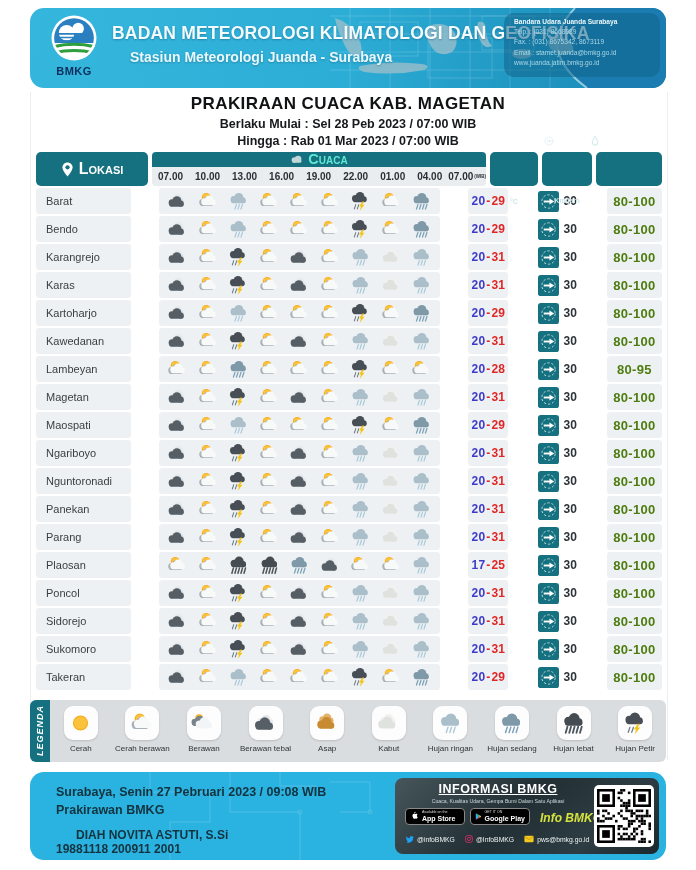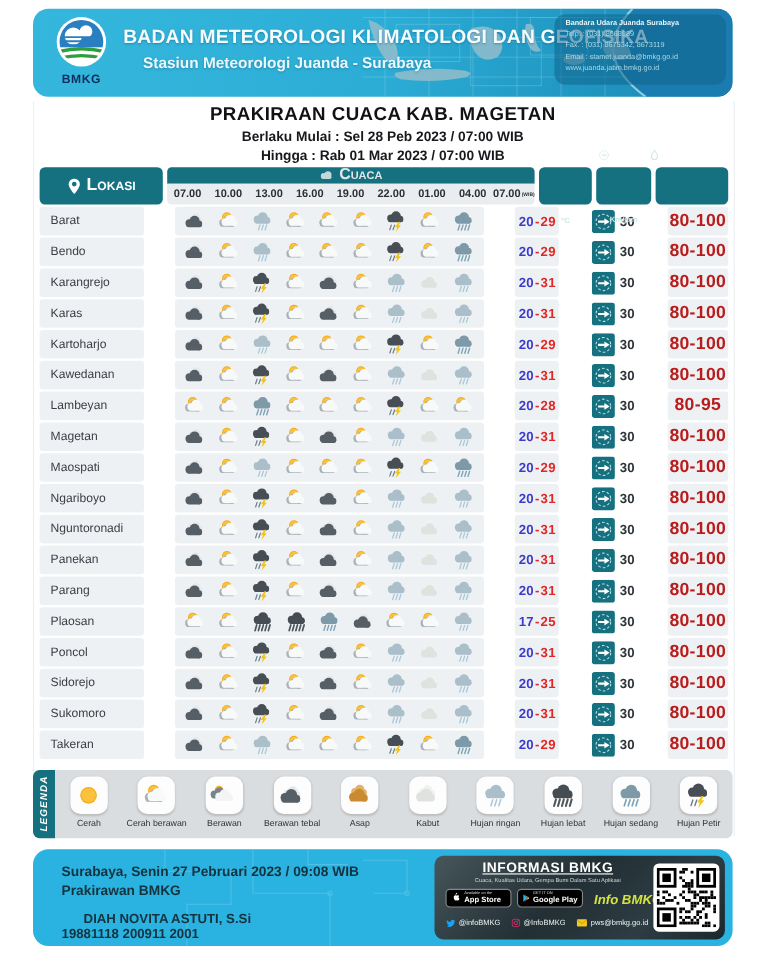--- a/index.html
+++ b/index.html
@@ -34,7 +34,7 @@
   .th-loc{width:112px;margin-right:4px;flex-direction:row;gap:5px;text-align:center;}
   .cuaca-group{width:334px;margin-right:4px;display:flex;flex-direction:column;}
   .cuaca-bar{height:15px;background:var(--teal);border-radius:4px 4px 0 0;display:flex;align-items:center;
-      justify-content:center;gap:5px;color:#e5e5e5;}
+      justify-content:center;gap:5px;color:#5eead4;}
   .times{height:19px;background:#e9edf0;border-radius:0 0 4px 4px;display:flex;}
   .times .t{flex:1;display:flex;align-items:center;justify-content:center;font-size:10px;font-weight:bold;color:#2b3036;}
   .times .t sub{font-size:4.5px;margin-left:1px;}

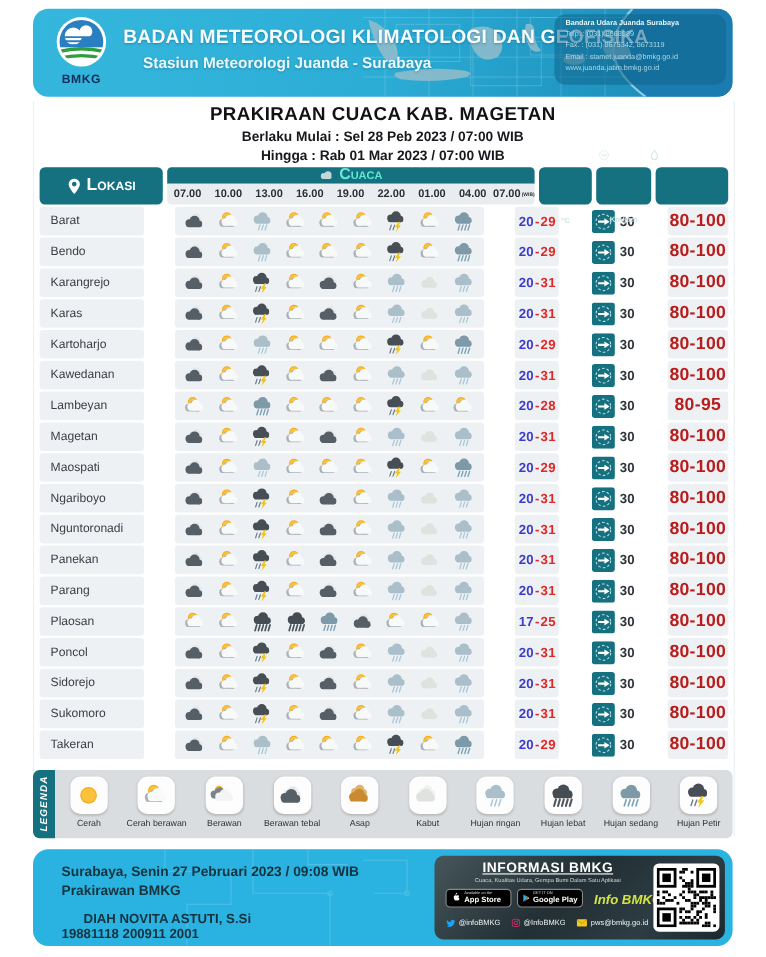--- a/index.html
+++ b/index.html
@@ -58,7 +58,7 @@
   .c-suhu{width:48px;margin-right:4px;justify-content:center;font-size:12px;font-weight:bold;letter-spacing:.2px;}
   .c-angin{width:50px;margin-right:4px;background:transparent;justify-content:flex-start;gap:4px;
       font-size:12px;font-weight:bold;color:#2d3338;padding-left:2px;box-sizing:border-box;}
-  .c-rh{width:66px;justify-content:center;font-size:16px;font-weight:bold;color:#b91c1c;letter-spacing:.3px;}
+  .c-rh{width:66px;justify-content:center;font-size:13px;font-weight:bold;color:#4d7c0f;letter-spacing:.3px;}
   .tmin{color:#3d3bc8;}
   .tdash{color:#e02727;margin:0 1px;}
   .tmax{color:#e02727;text-align:center;}

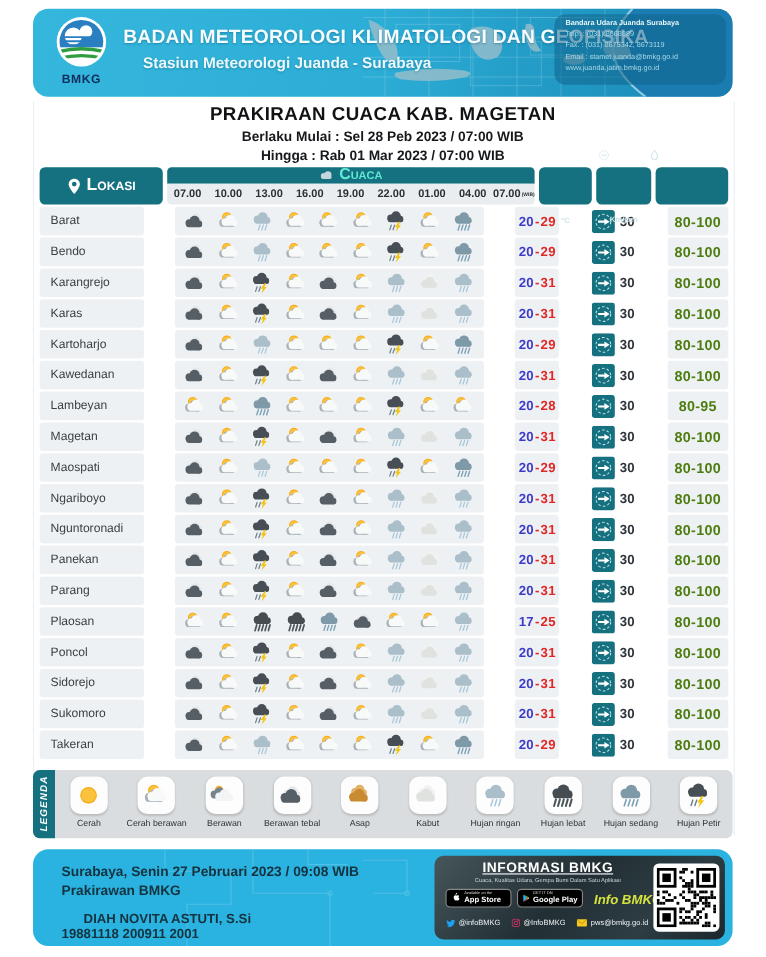--- a/index.html
+++ b/index.html
@@ -3341,6 +3341,23 @@
       <div class="legend-item">
         <div class="legend-tile">
           <svg viewBox="0 0 24 24">
+            <g transform="translate(0 -1.6) scale(0.95)">
+              <circle cx="7.5" cy="12.5" r="4" fill="#7e99a8"></circle>
+              <circle cx="13" cy="10.2" r="5.2" fill="#7e99a8"></circle>
+              <circle cx="17.5" cy="13.4" r="3.4" fill="#7e99a8"></circle>
+              <rect x="4.2" y="12" width="16.6" height="5" rx="2.5" fill="#7e99a8"></rect>
+            </g>
+            <line x1="8.1" y1="15.8" x2="6.5" y2="20.8" stroke="#7da3b8" stroke-width="1.4" stroke-linecap="round"></line>
+            <line x1="11.4" y1="15.8" x2="9.8" y2="20.8" stroke="#7da3b8" stroke-width="1.4" stroke-linecap="round"></line>
+            <line x1="14.7" y1="15.8" x2="13.1" y2="20.8" stroke="#7da3b8" stroke-width="1.4" stroke-linecap="round"></line>
+            <line x1="17.9" y1="15.8" x2="16.3" y2="20.8" stroke="#7da3b8" stroke-width="1.4" stroke-linecap="round"></line>
+          </svg>
+        </div>
+        <div class="legend-label">Hujan sedang</div>
+      </div>
+      <div class="legend-item">
+        <div class="legend-tile">
+          <svg viewBox="0 0 24 24">
             <g transform="translate(0 -2) scale(0.97)">
               <circle cx="7.5" cy="12.5" r="4" fill="#454c52"></circle>
               <circle cx="13" cy="10.2" r="5.2" fill="#454c52"></circle>
@@ -3355,23 +3372,6 @@
           </svg>
         </div>
         <div class="legend-label">Hujan lebat</div>
-      </div>
-      <div class="legend-item">
-        <div class="legend-tile">
-          <svg viewBox="0 0 24 24">
-            <g transform="translate(0 -1.6) scale(0.95)">
-              <circle cx="7.5" cy="12.5" r="4" fill="#7e99a8"></circle>
-              <circle cx="13" cy="10.2" r="5.2" fill="#7e99a8"></circle>
-              <circle cx="17.5" cy="13.4" r="3.4" fill="#7e99a8"></circle>
-              <rect x="4.2" y="12" width="16.6" height="5" rx="2.5" fill="#7e99a8"></rect>
-            </g>
-            <line x1="8.1" y1="15.8" x2="6.5" y2="20.8" stroke="#7da3b8" stroke-width="1.4" stroke-linecap="round"></line>
-            <line x1="11.4" y1="15.8" x2="9.8" y2="20.8" stroke="#7da3b8" stroke-width="1.4" stroke-linecap="round"></line>
-            <line x1="14.7" y1="15.8" x2="13.1" y2="20.8" stroke="#7da3b8" stroke-width="1.4" stroke-linecap="round"></line>
-            <line x1="17.9" y1="15.8" x2="16.3" y2="20.8" stroke="#7da3b8" stroke-width="1.4" stroke-linecap="round"></line>
-          </svg>
-        </div>
-        <div class="legend-label">Hujan sedang</div>
       </div>
       <div class="legend-item">
         <div class="legend-tile">

